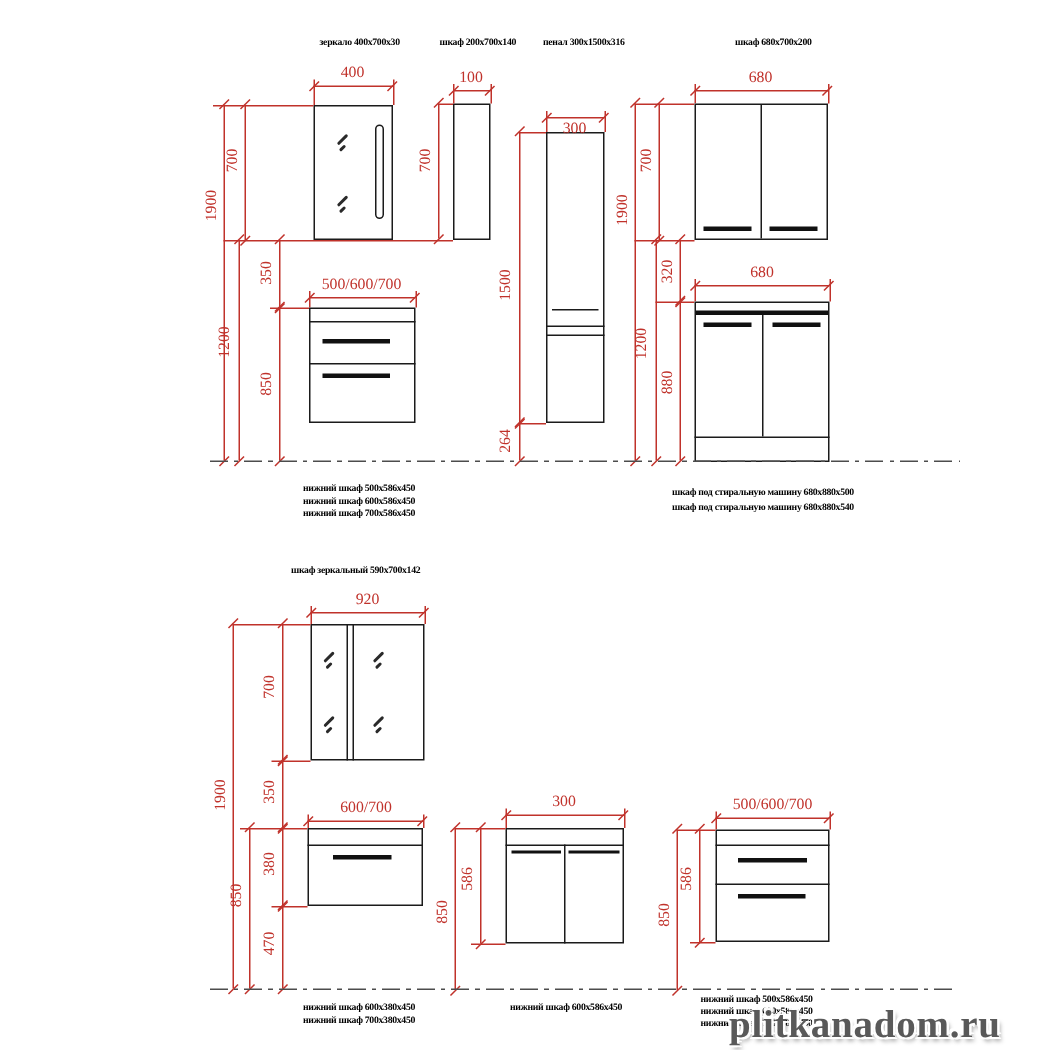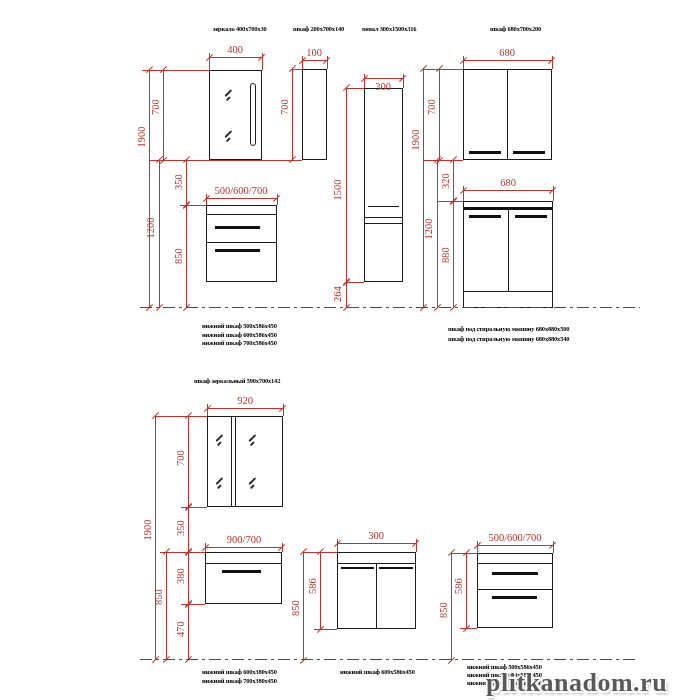--- a/index.html
+++ b/index.html
@@ -190,7 +190,7 @@
   <div class="exth" style="left:181px;top:604px;width:24px;"></div>
 
   <div class="dimh" style="left:205px;top:547px;width:77px;"></div>
-  <span class="hlabel" style="left:244px;top:545px;">900/700</span>
+  <span class="hlabel" style="left:244px;top:545px;">600/700</span>
   <div class="extv" style="left:205px;top:543px;height:9px;"></div>
   <div class="extv" style="left:282px;top:543px;height:9px;"></div>
   <div class="box" style="left:205px;top:552px;width:77px;height:52px;"></div>

